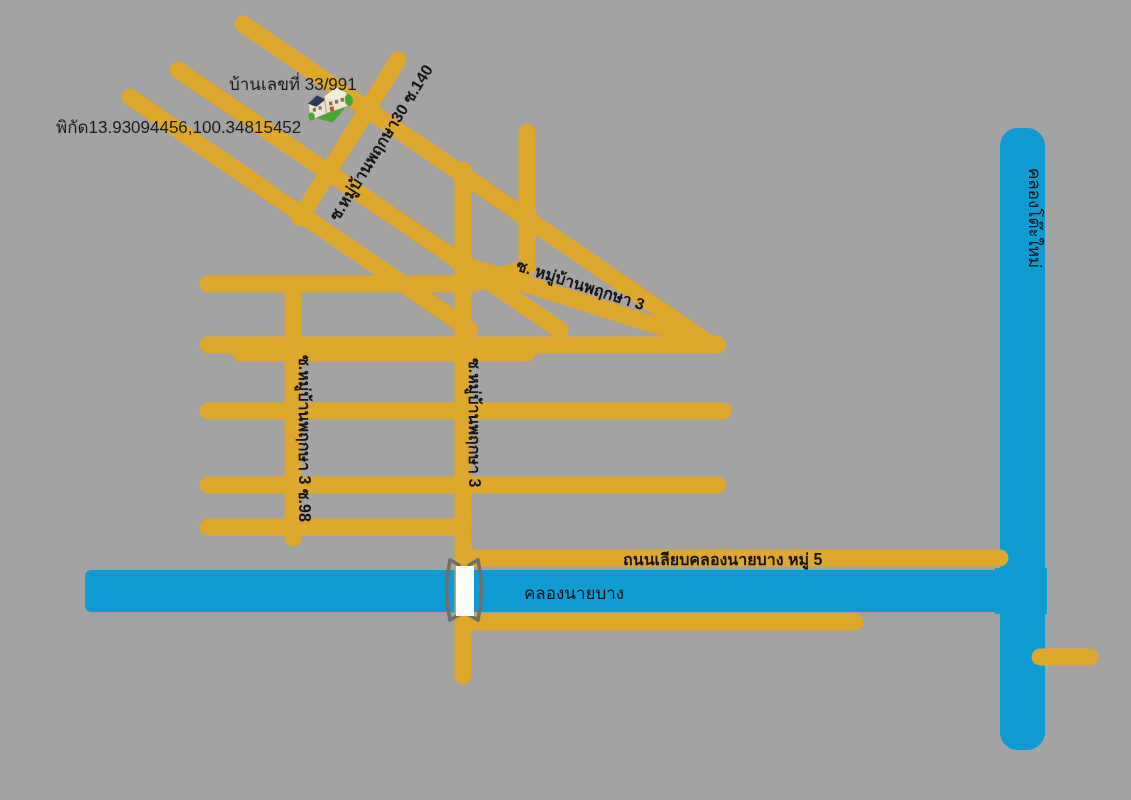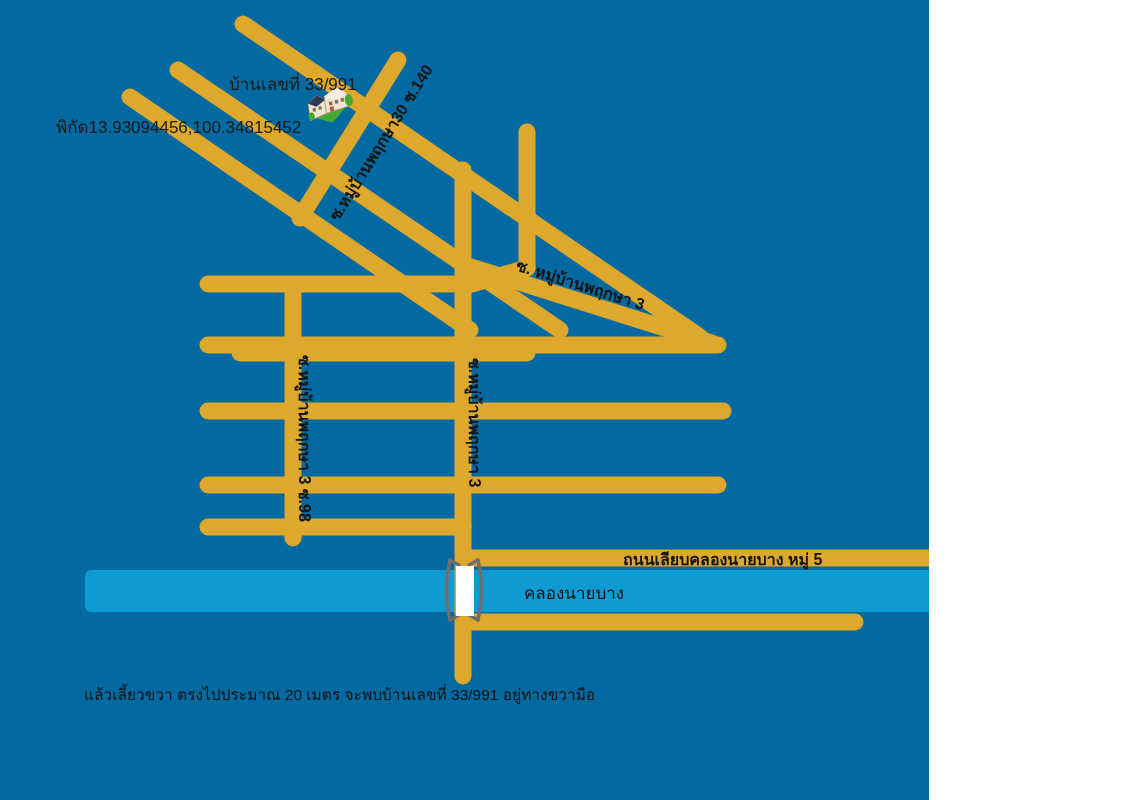--- a/index.html
+++ b/index.html
@@ -12,9 +12,9 @@
   }
   #map-root {
     position: relative;
-    width: 929px;
+    width: 1131px;
     height: 800px;
-    background: #0369a1;
+    background: #a3a3a3;
     overflow: hidden;
   }
   #map-svg {

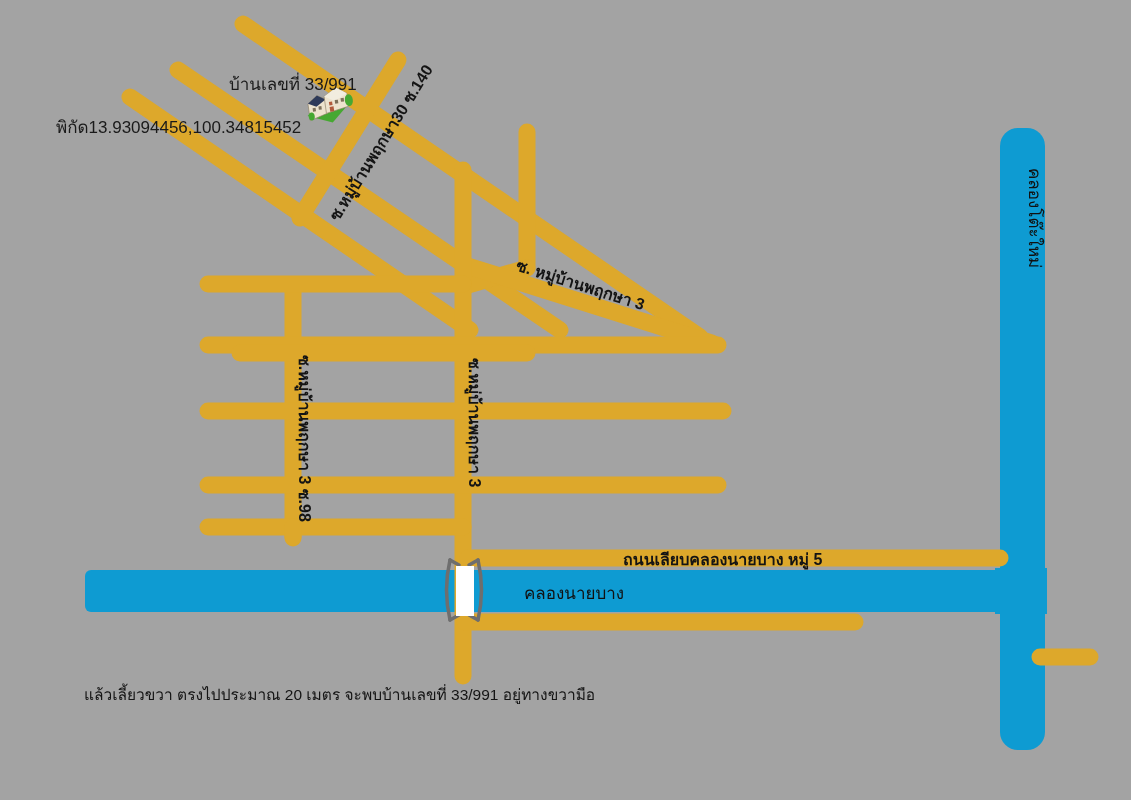--- a/index.html
+++ b/index.html
@@ -168,7 +168,6 @@
   </svg>
 
   <div class="desc-block">
-    <span class="desc-line">แล้วเลี้ยวขวา ตรงไปประมาณ 20 เมตร จะพบบ้านเลขที่ 33/991 อยู่ทางขวามือ</span>
   </div>
 
 </div>

